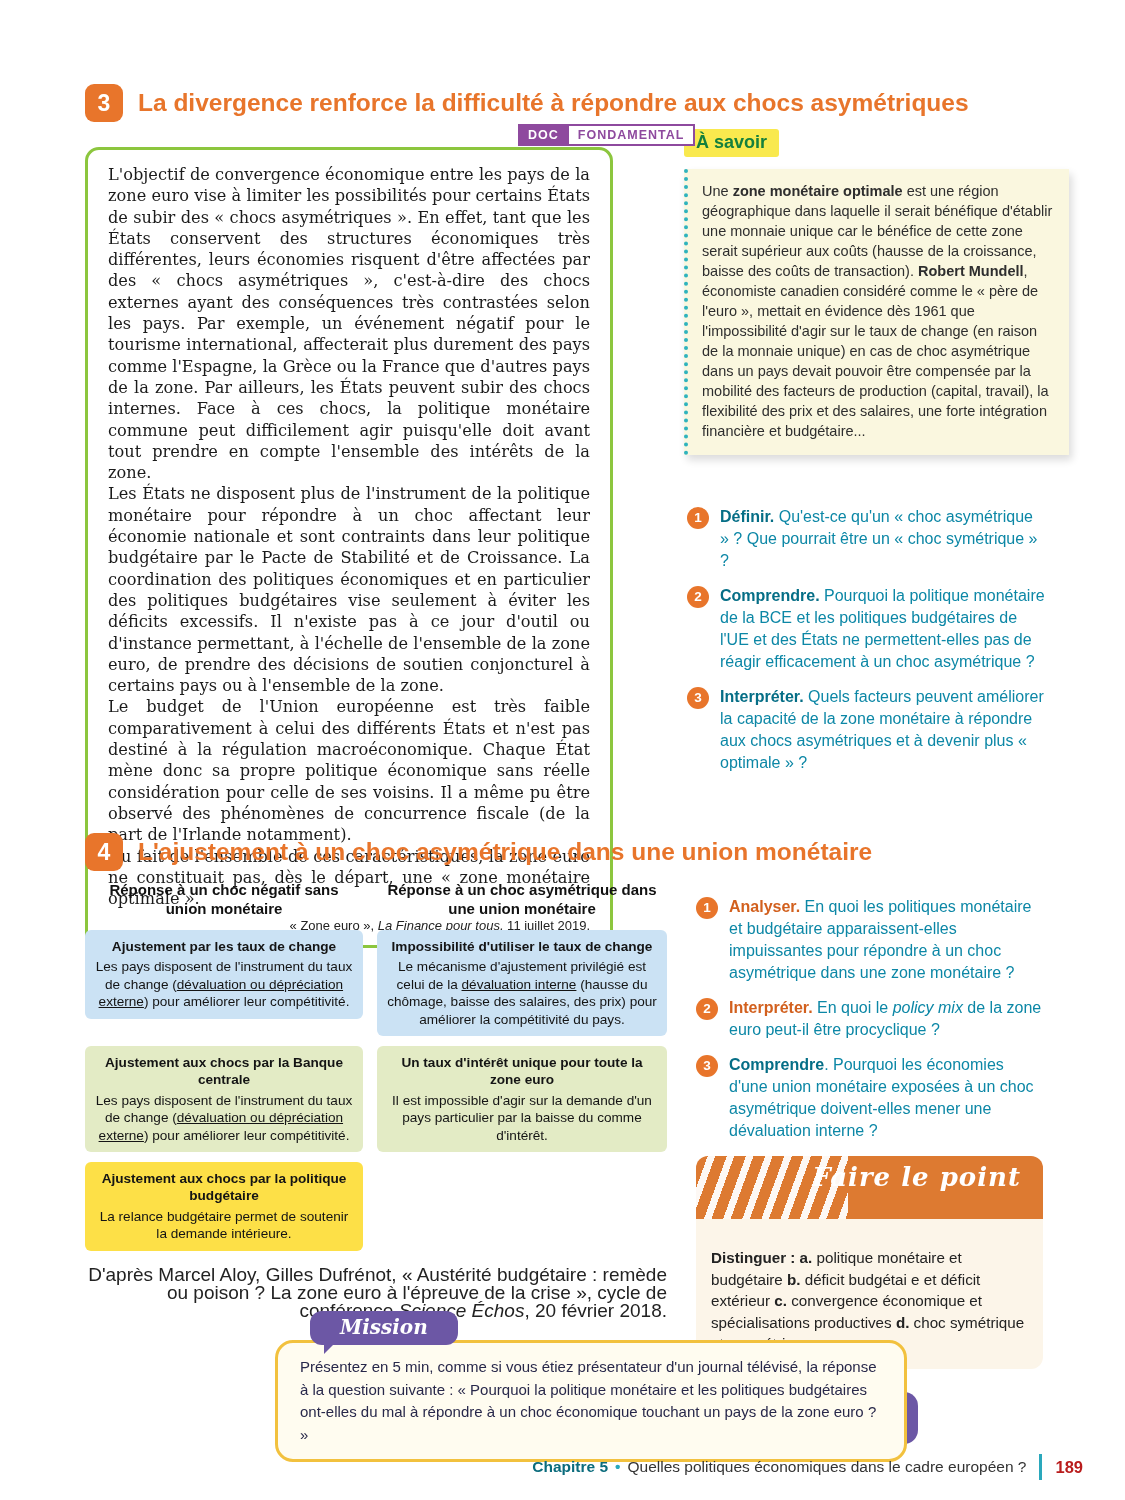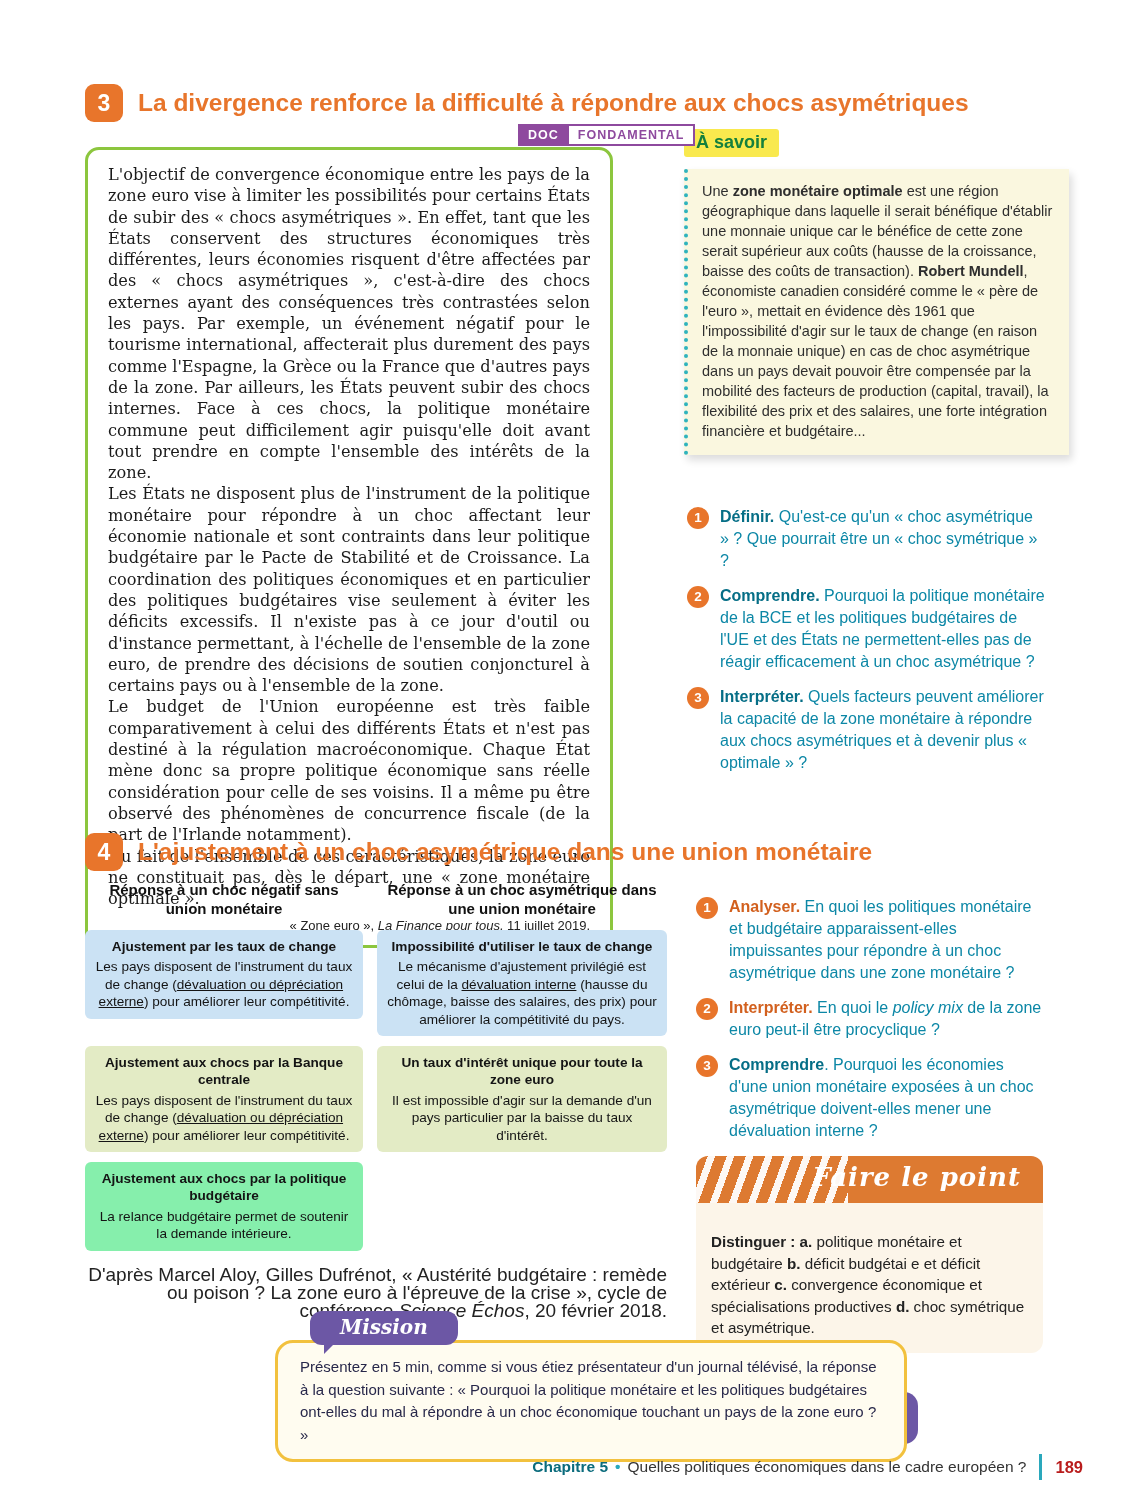--- a/index.html
+++ b/index.html
@@ -134,7 +134,7 @@
     </div>
     <div class="cell greenc">
       <div class="cell-title">Un taux d'intérêt unique pour toute la zone euro</div>
-      <div class="cell-body"><span>Il est impossible d'agir sur la demande d'un pays particulier par la baisse du taux d'intérêt.</span></div>
+      <div class="cell-body"><span>Il est impossible d'agir sur la demande d'un pays particulier par la baisse du comme d'intérêt.</span></div>
     </div>
 
     <div class="cell tan">

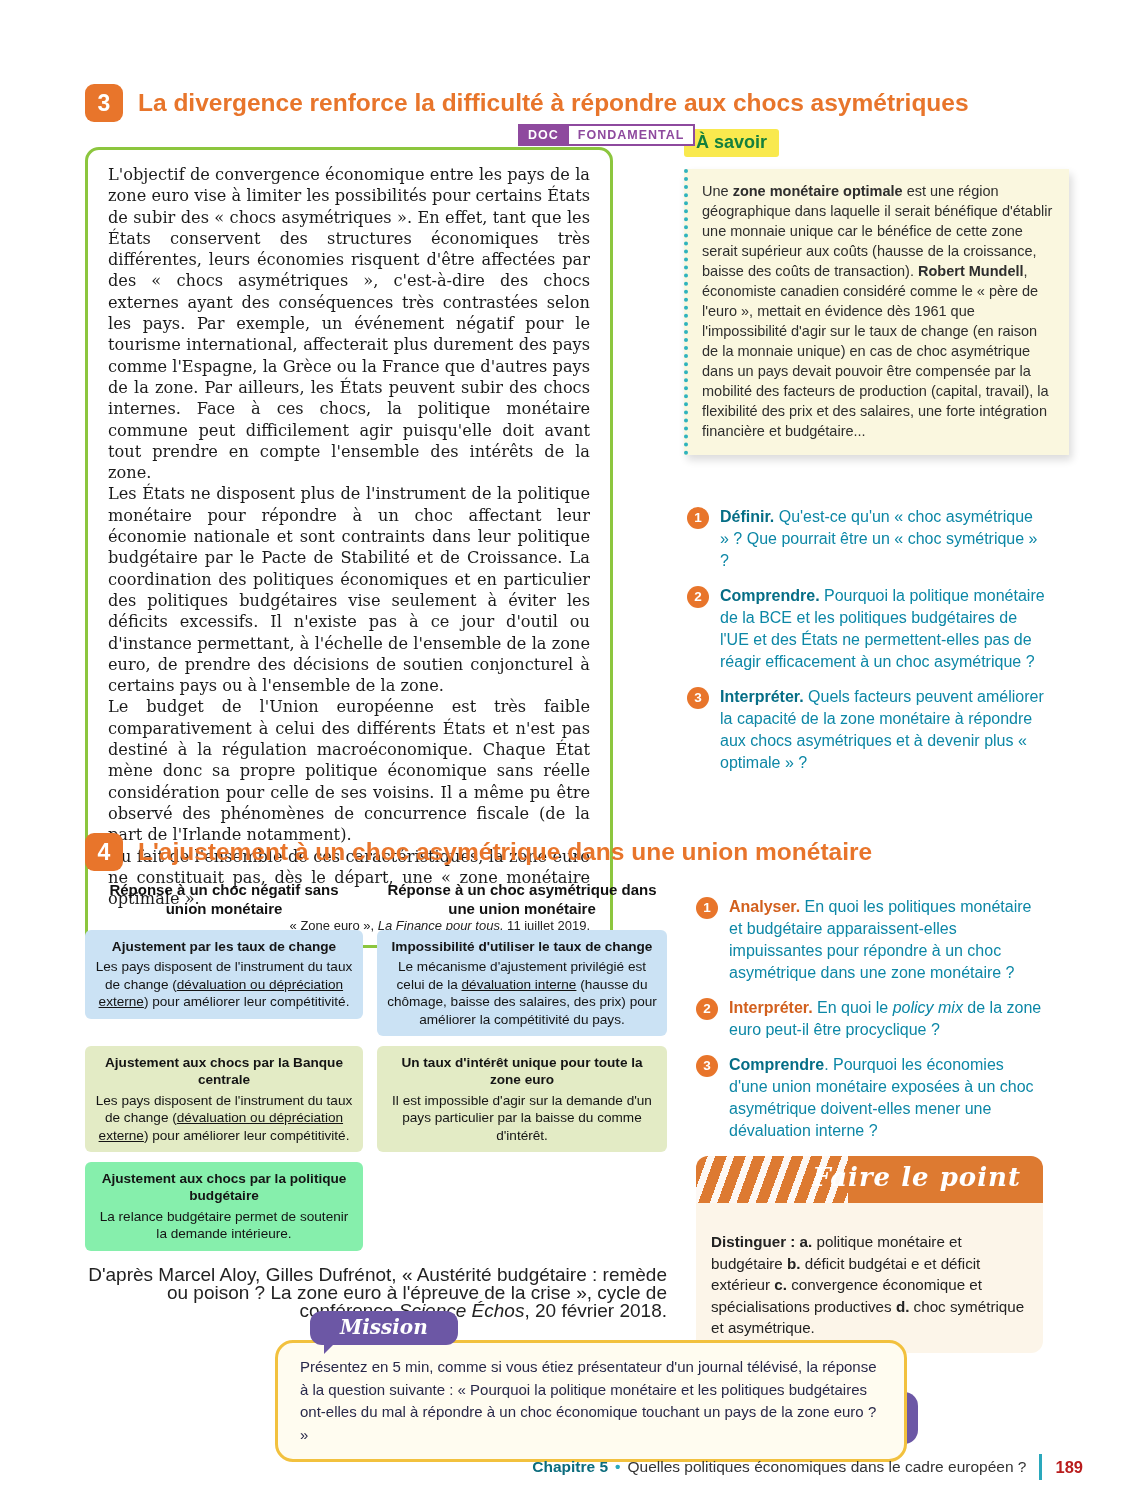--- a/index.html
+++ b/index.html
@@ -42,7 +42,7 @@
   .cell-title{font-weight:bold;margin-bottom:3px;}
   .cell.blue{background:#CBE2F4;}
   .cell.greenc{background:#E3EBC5;}
-  .cell.tan{background:#86efac;}
+  .cell.tan{background:#fde047;}
   .table-source{position:absolute;left:85px;top:1266px;width:582px;text-align:right;font-size:19px;line-height:18px;color:#222;}
 
   

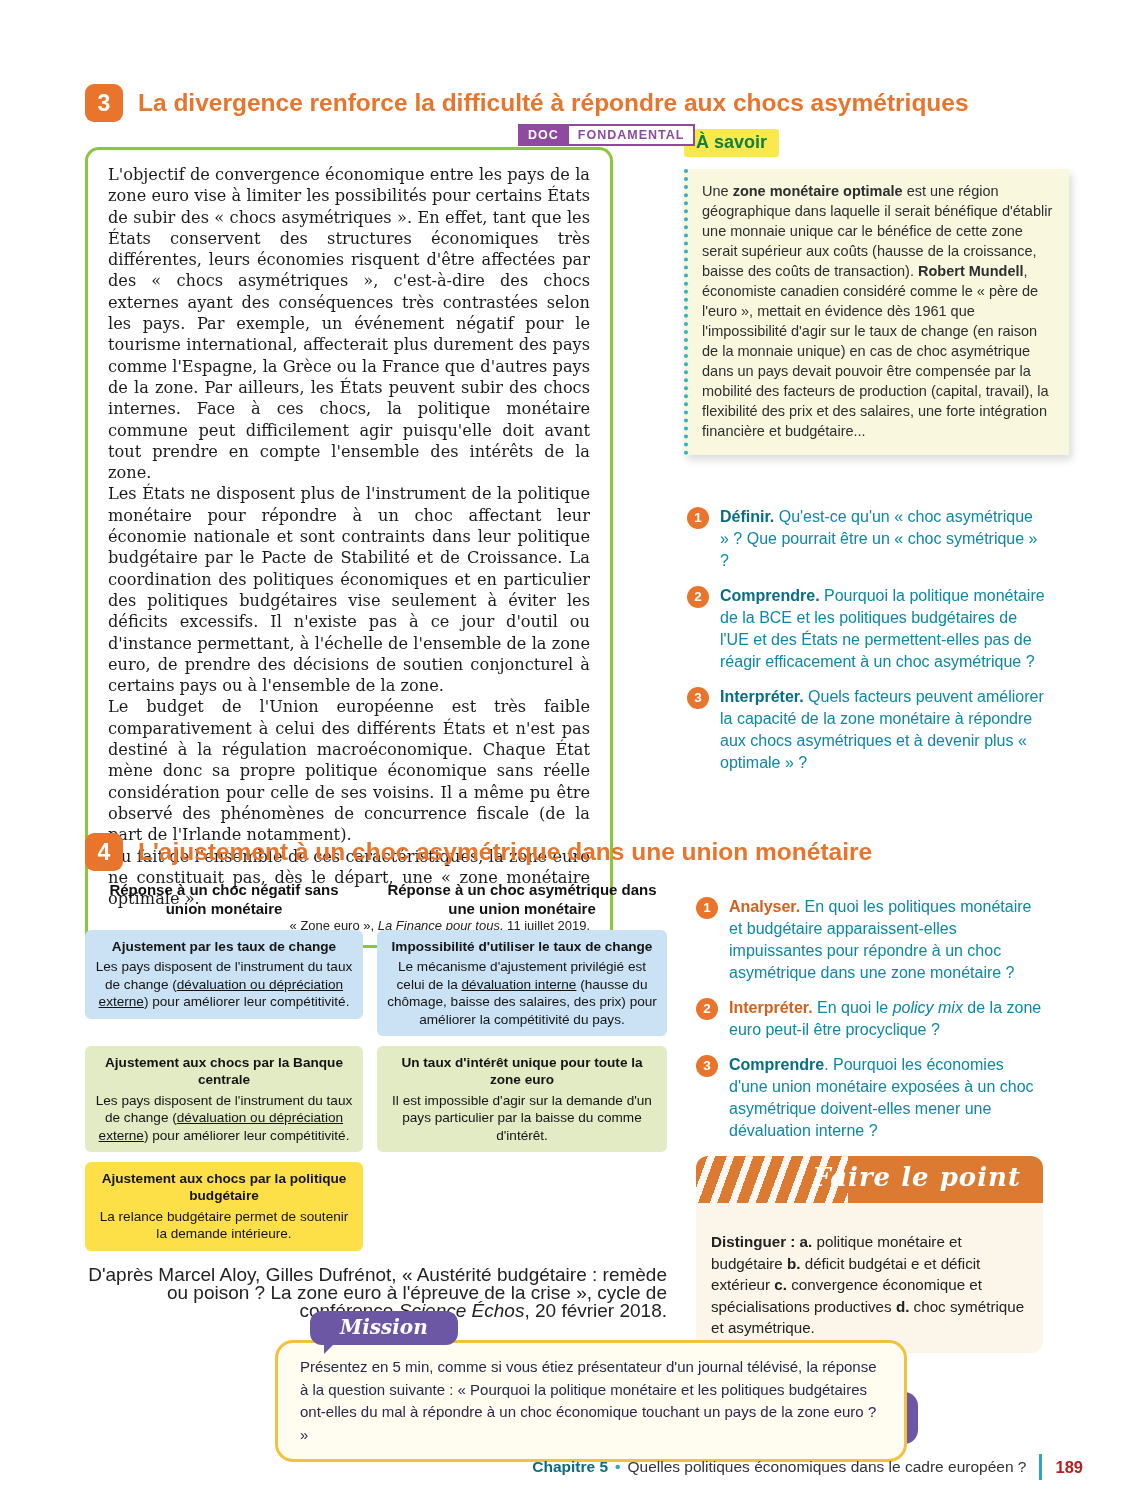--- a/index.html
+++ b/index.html
@@ -47,7 +47,7 @@
 
   
   .ftp{position:absolute;left:696px;top:1156px;width:347px;border-radius:12px;overflow:hidden;}
-  .ftp-head{position:relative;height:47px;background:#DD7A31;}
+  .ftp-head{position:relative;height:63px;background:#DD7A31;}
   .ftp-stripes{position:absolute;left:0;top:0;width:152px;height:100%;background:repeating-linear-gradient(110deg,rgba(255,255,255,0) 0 11px,rgba(255,255,255,.95) 11px 18px);}
   .ftp-title{position:absolute;right:22px;top:6px;color:#fff;font-family:"DejaVu Serif",serif;font-style:italic;font-weight:bold;font-size:26px;letter-spacing:1px;}
   .ftp-body{background:#FCF5E9;padding:28px 15px 14px;font-size:15.2px;line-height:21.5px;color:#222;}

